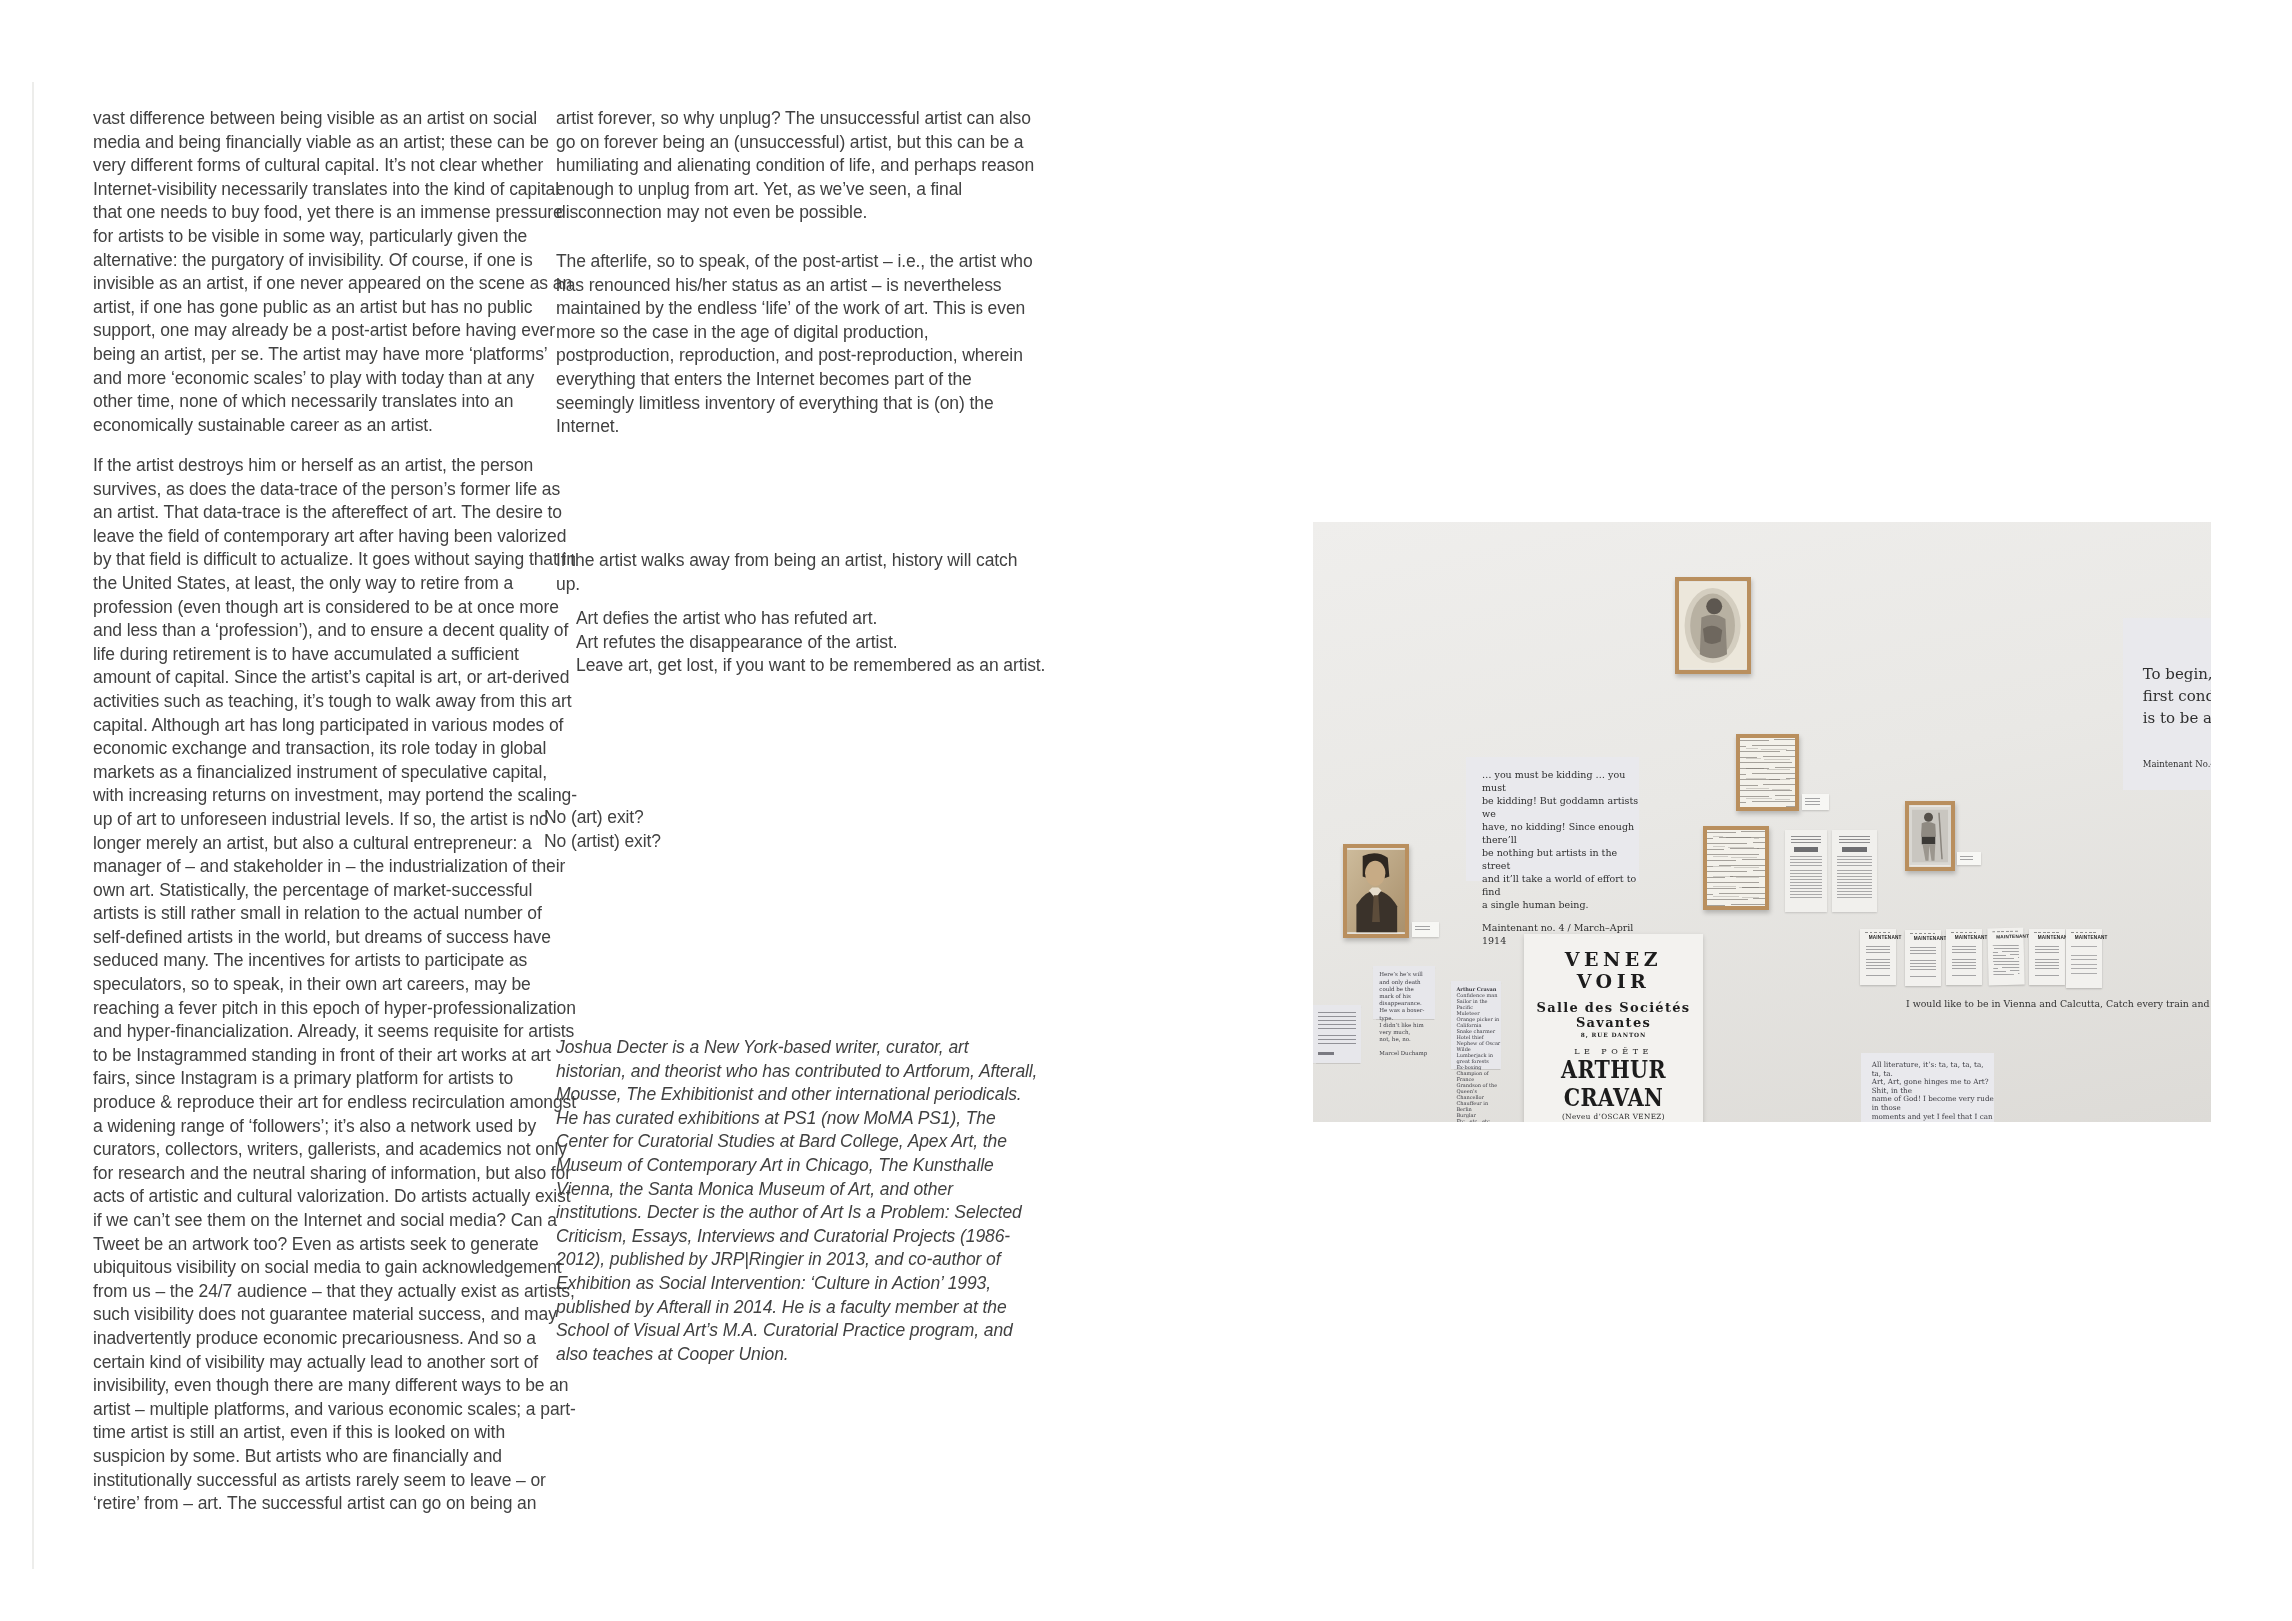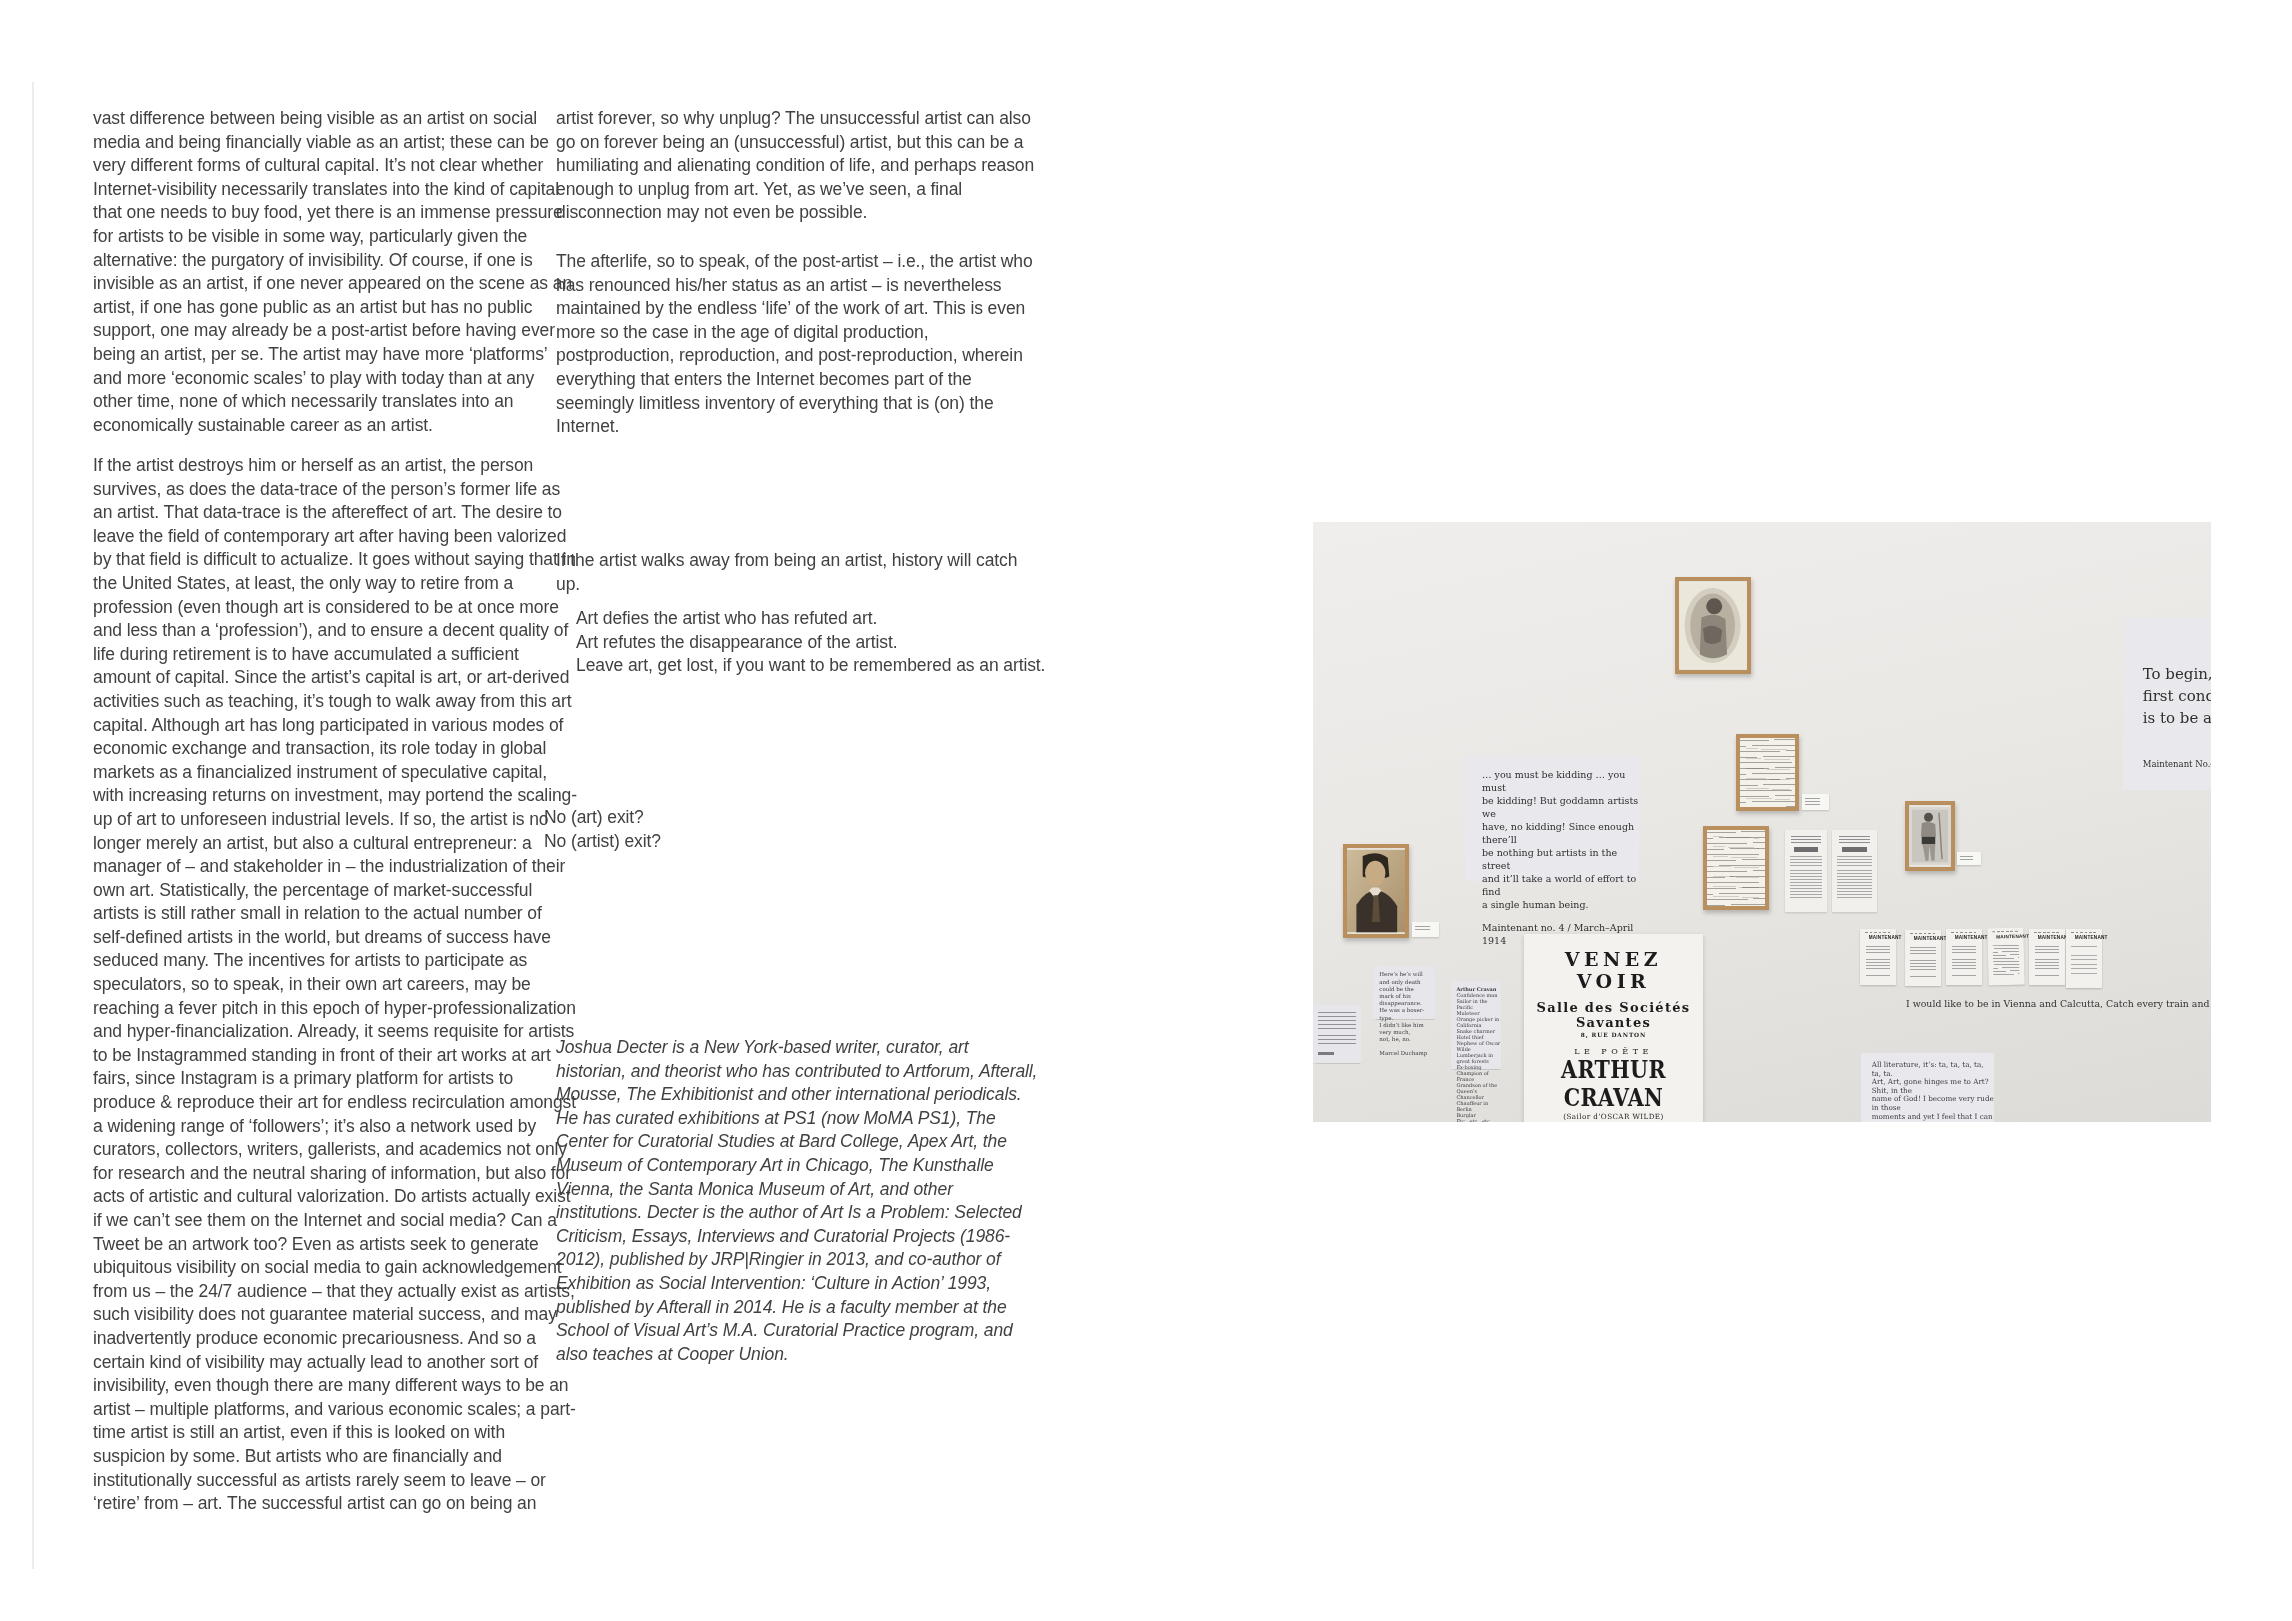--- a/index.html
+++ b/index.html
@@ -256,7 +256,7 @@
       <div class="l3">8, RUE DANTON</div>
       <div class="l4">LE POËTE</div>
       <div class="l5">ARTHUR CRAVAN</div>
-      <div class="l6">(Sailor d’OSCAR WILDE)</div>
+      <div class="l6">(Neveu d’OSCAR VENEZ)</div>
 
     </div>
 

